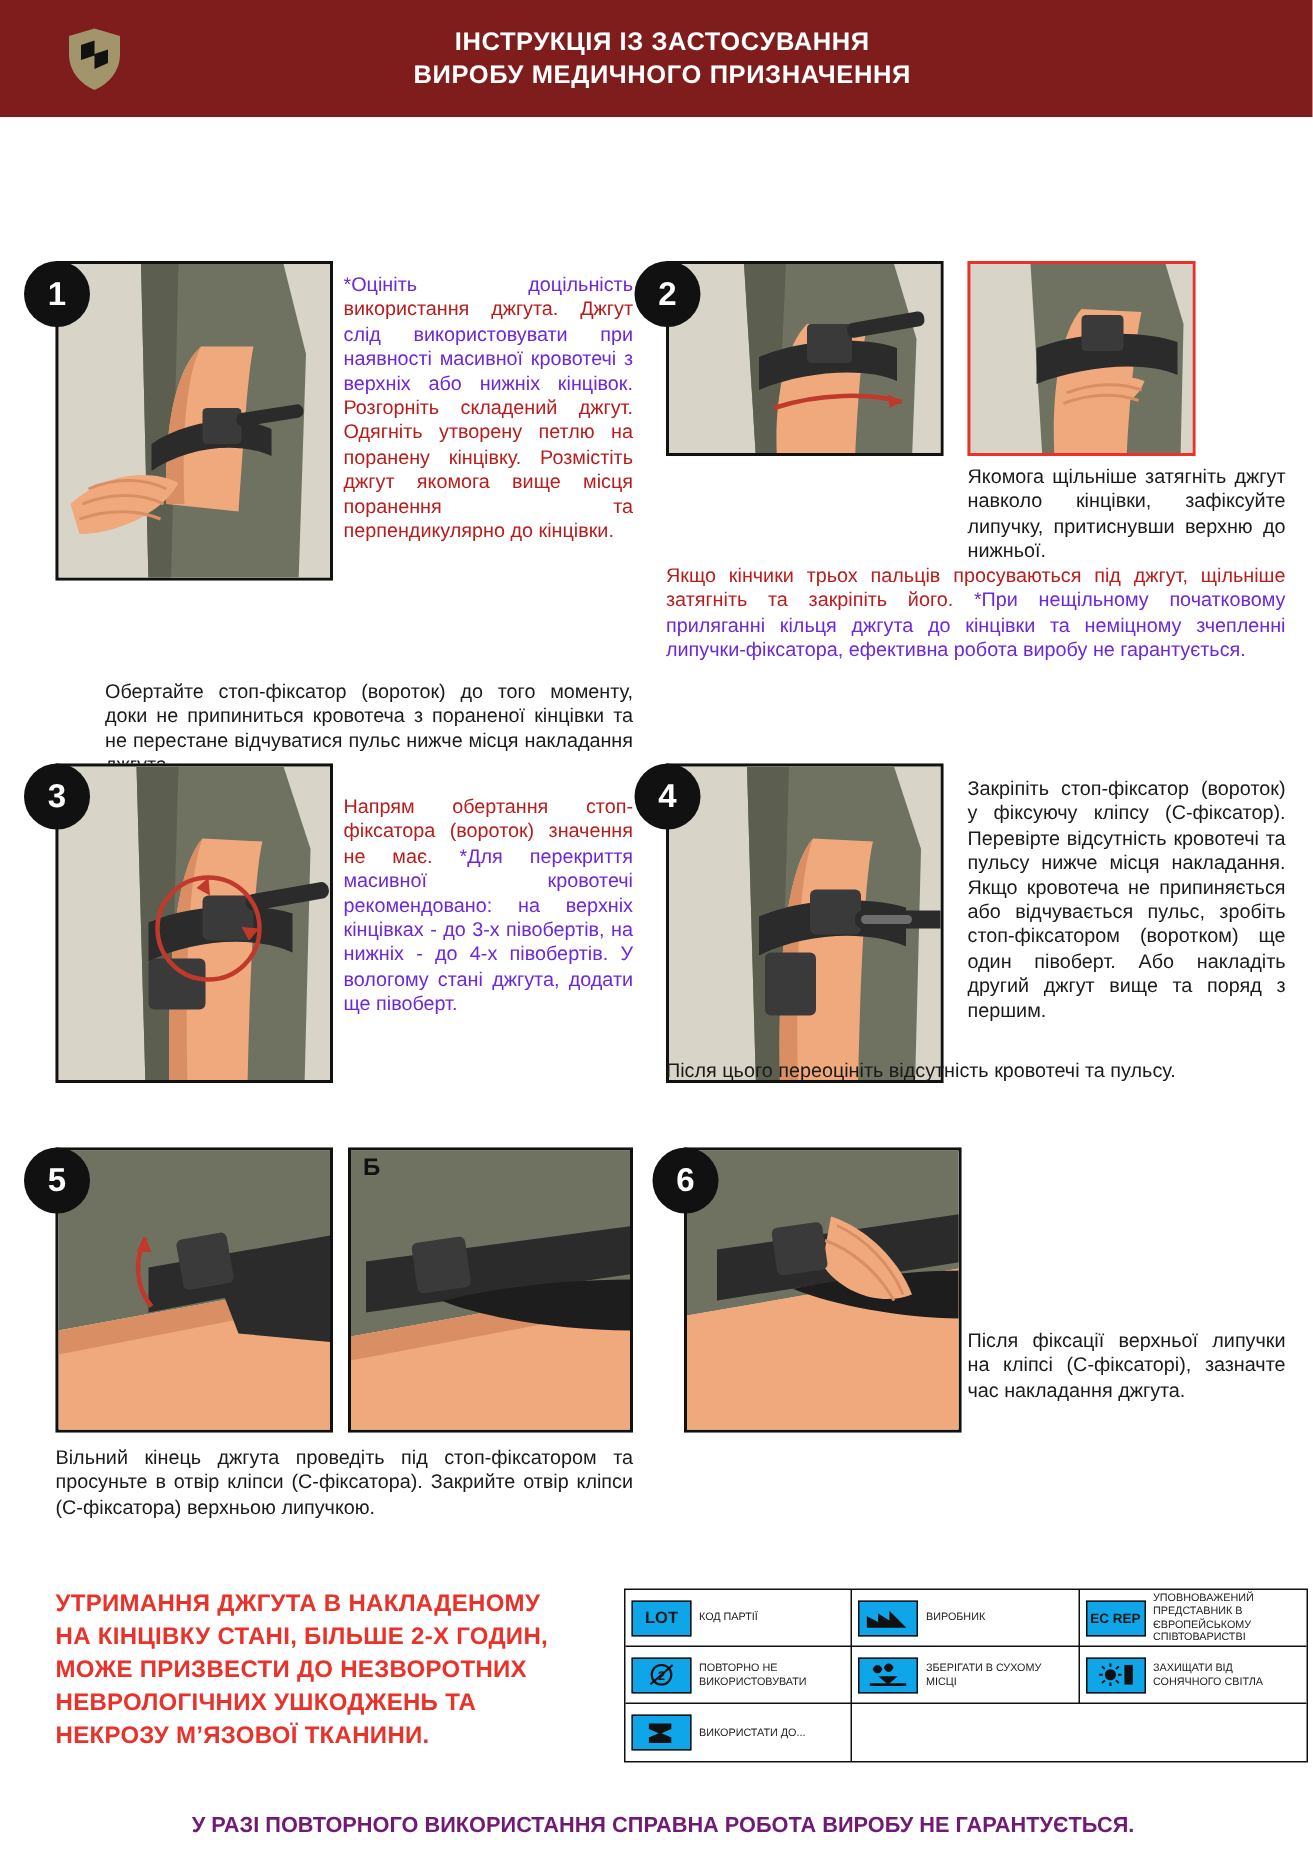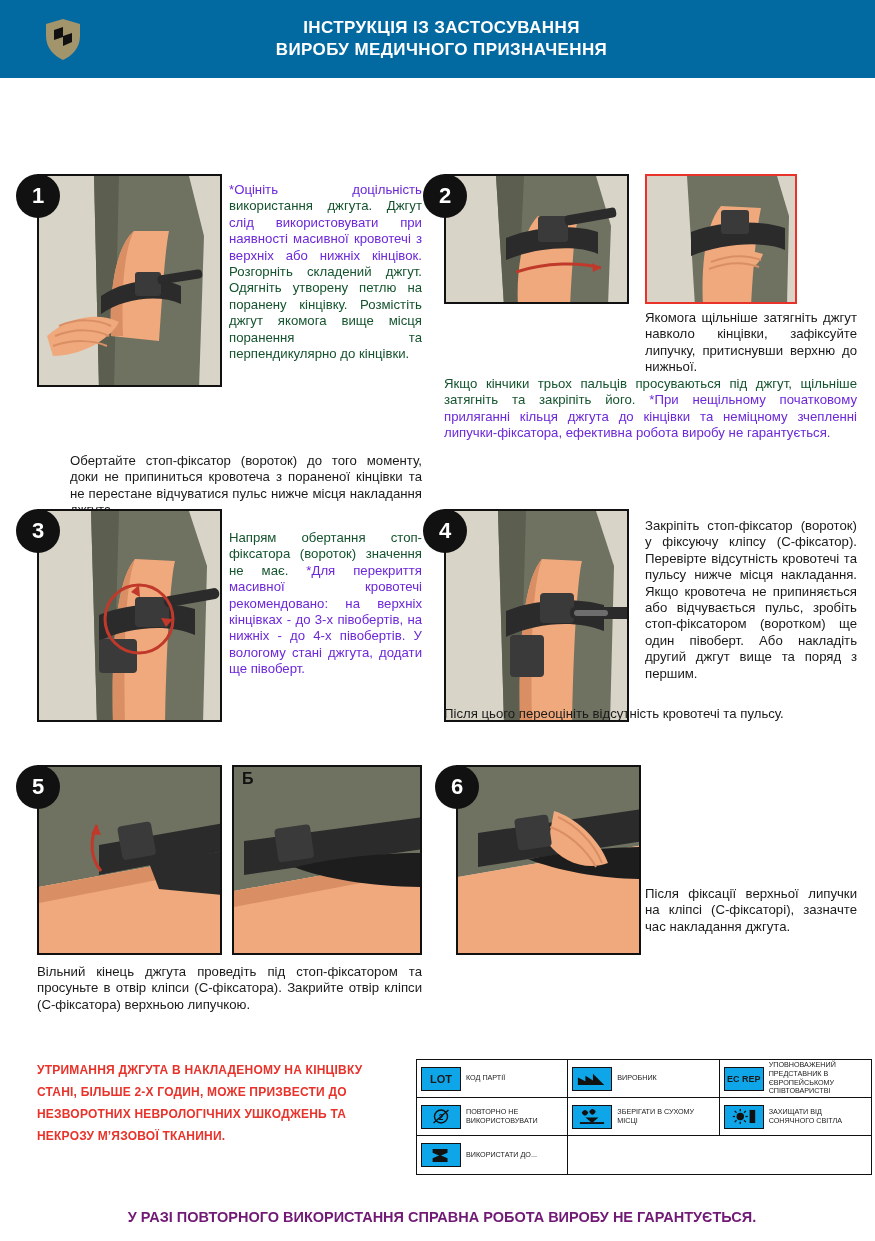--- a/index.html
+++ b/index.html
@@ -17,7 +17,7 @@
   
   .header {
     height: 78px;
-    background: #0369a1;
+    background: #7f1d1d;
     display: flex;
     align-items: center;
     padding: 0 18px;

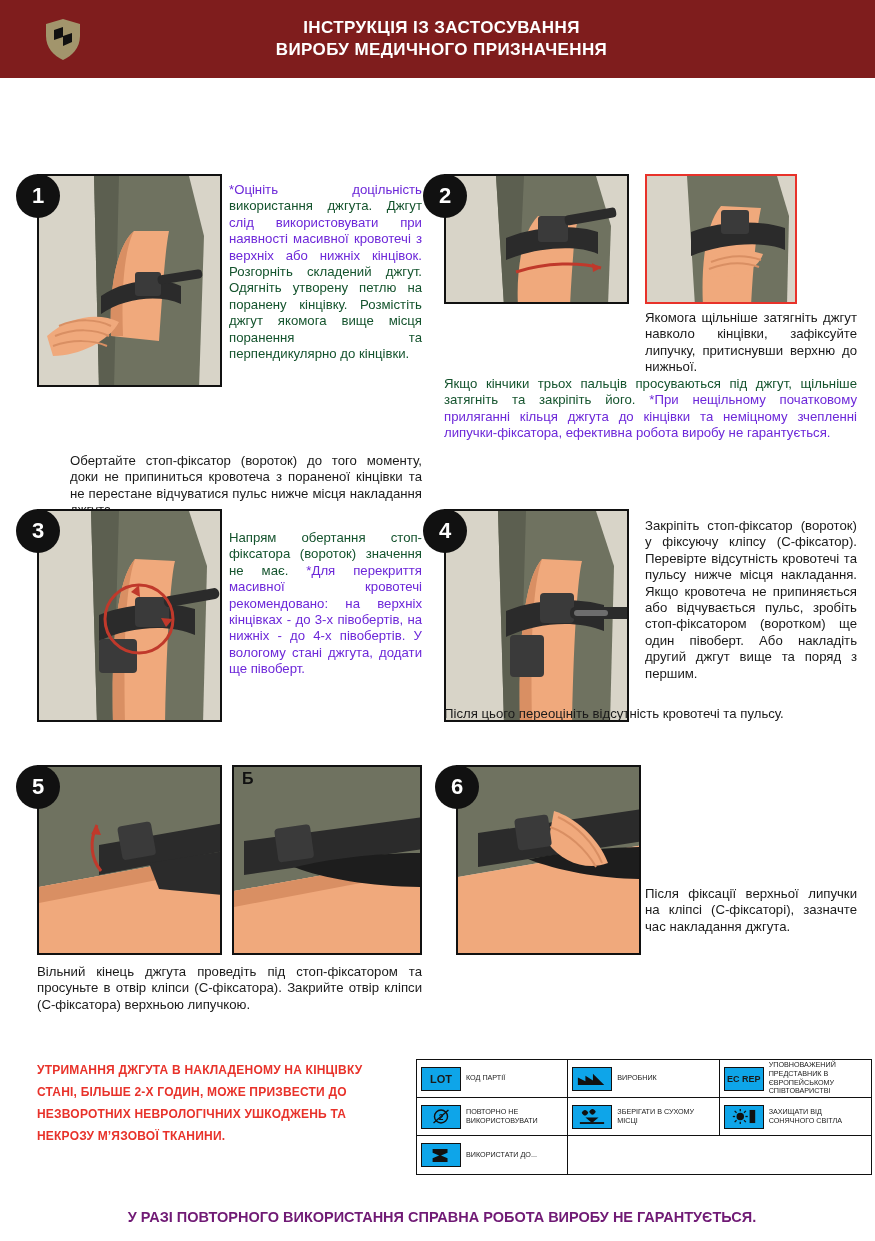--- a/index.html
+++ b/index.html
@@ -68,7 +68,7 @@
   .txt { font-size: 13.2px; line-height: 16.4px; }
   .just { text-align: justify; }
   .red { color: #6d28d9; }
-  .blk { color: #14532d; }
+  .blk { color: #b91c1c; }
 
   
   .warn {

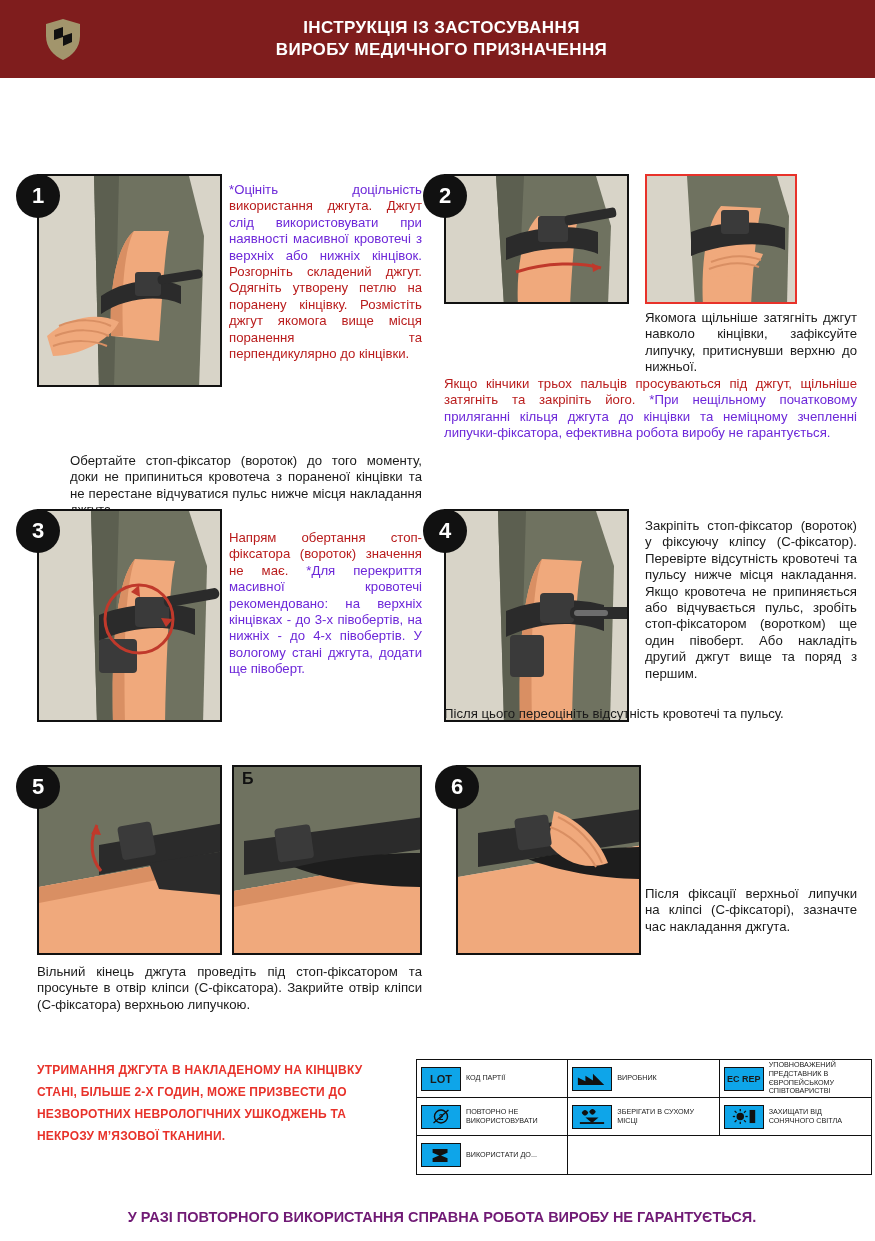--- a/index.html
+++ b/index.html
@@ -74,7 +74,7 @@
   .warn {
     color:#e8322a;
     font-weight:bold;
-    font-size:12px;
+    font-size:16px;
     line-height:22px;
     letter-spacing:0.2px;
   }

